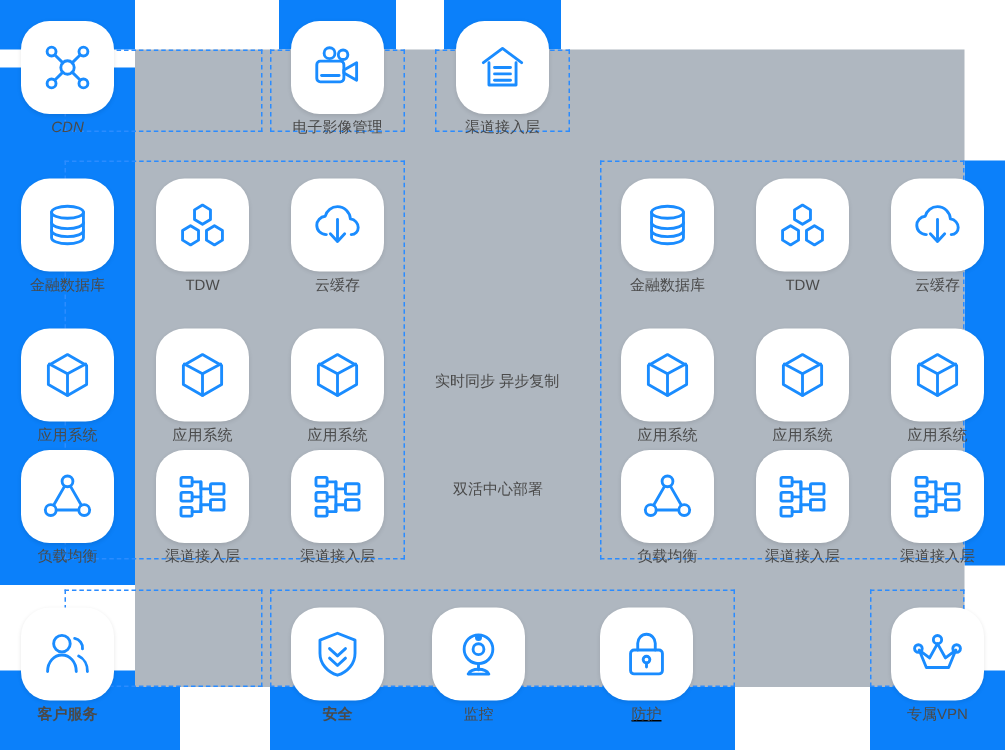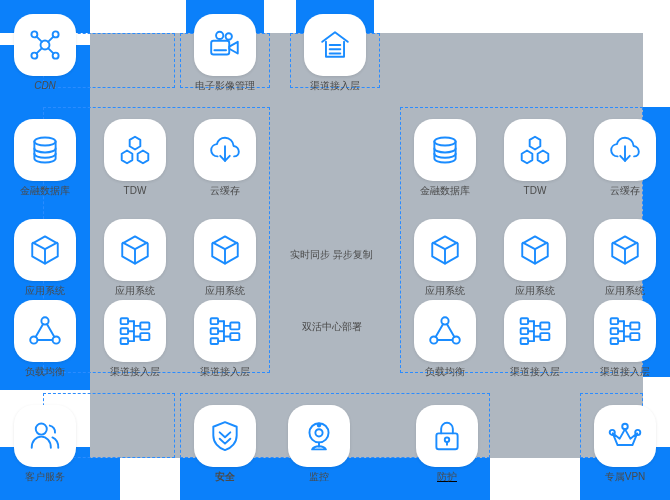--- a/index.html
+++ b/index.html
@@ -361,7 +361,7 @@
             <path d="M23 17.3 C26.4 18.9 28.6 22.6 28.5 27"></path>
           </svg>
         </div>
-        <div class="lbl" style="color: rgb(74, 74, 74);">客户服务</div>
+        <div class="lbl" style="color: rgb(74, 74, 74); font-weight: bold;">客户服务</div>
       </div>
       <div class="node" style="left: 194px; top: 405px;">
         <div class="tile">

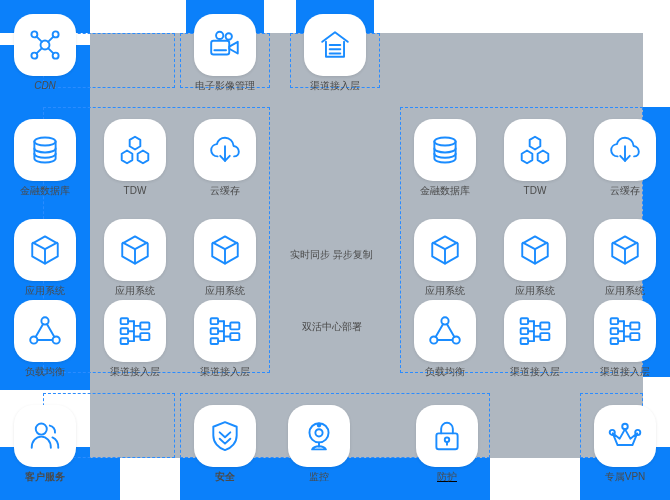--- a/index.html
+++ b/index.html
@@ -385,7 +385,7 @@
         </div>
         <div class="lbl" style="color: rgb(74, 74, 74);">监控</div>
       </div>
-      <div class="node" style="left: 416px; top: 405px; text-decoration: underline;">
+      <div class="node" style="left: 400px; top: 405px; text-decoration: underline;">
         <div class="tile">
           <svg width="34" height="34" viewBox="0 0 32 32" fill="none" stroke="#1A8CFF" stroke-width="1.8" stroke-linecap="round" stroke-linejoin="round">
             <rect x="6" y="13.5" width="20" height="15" rx="2.2"></rect>

